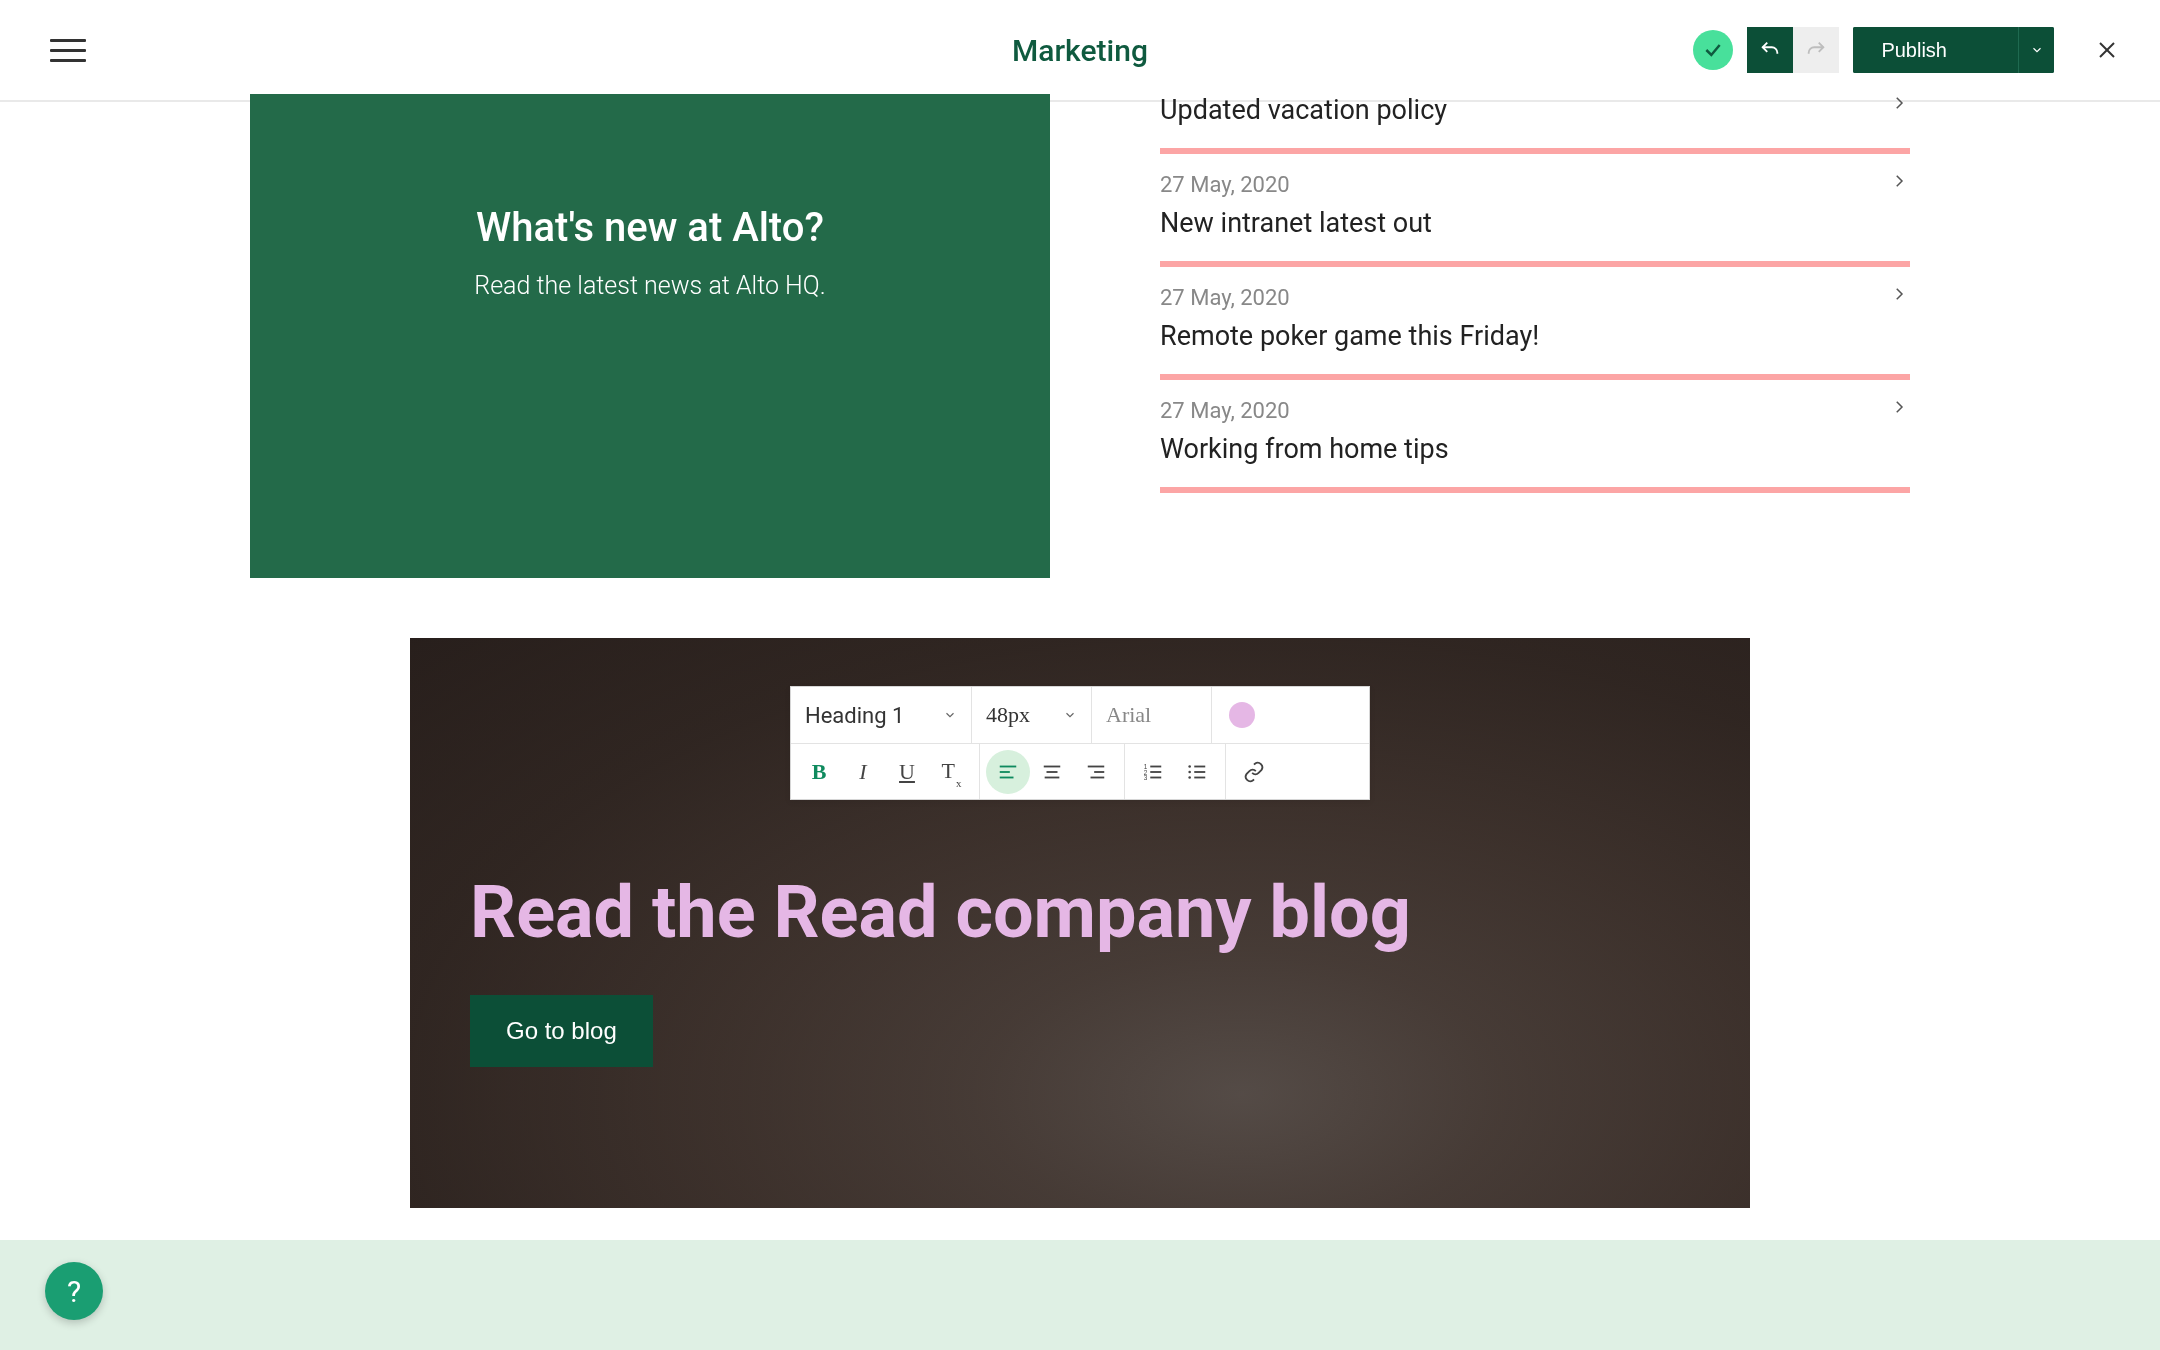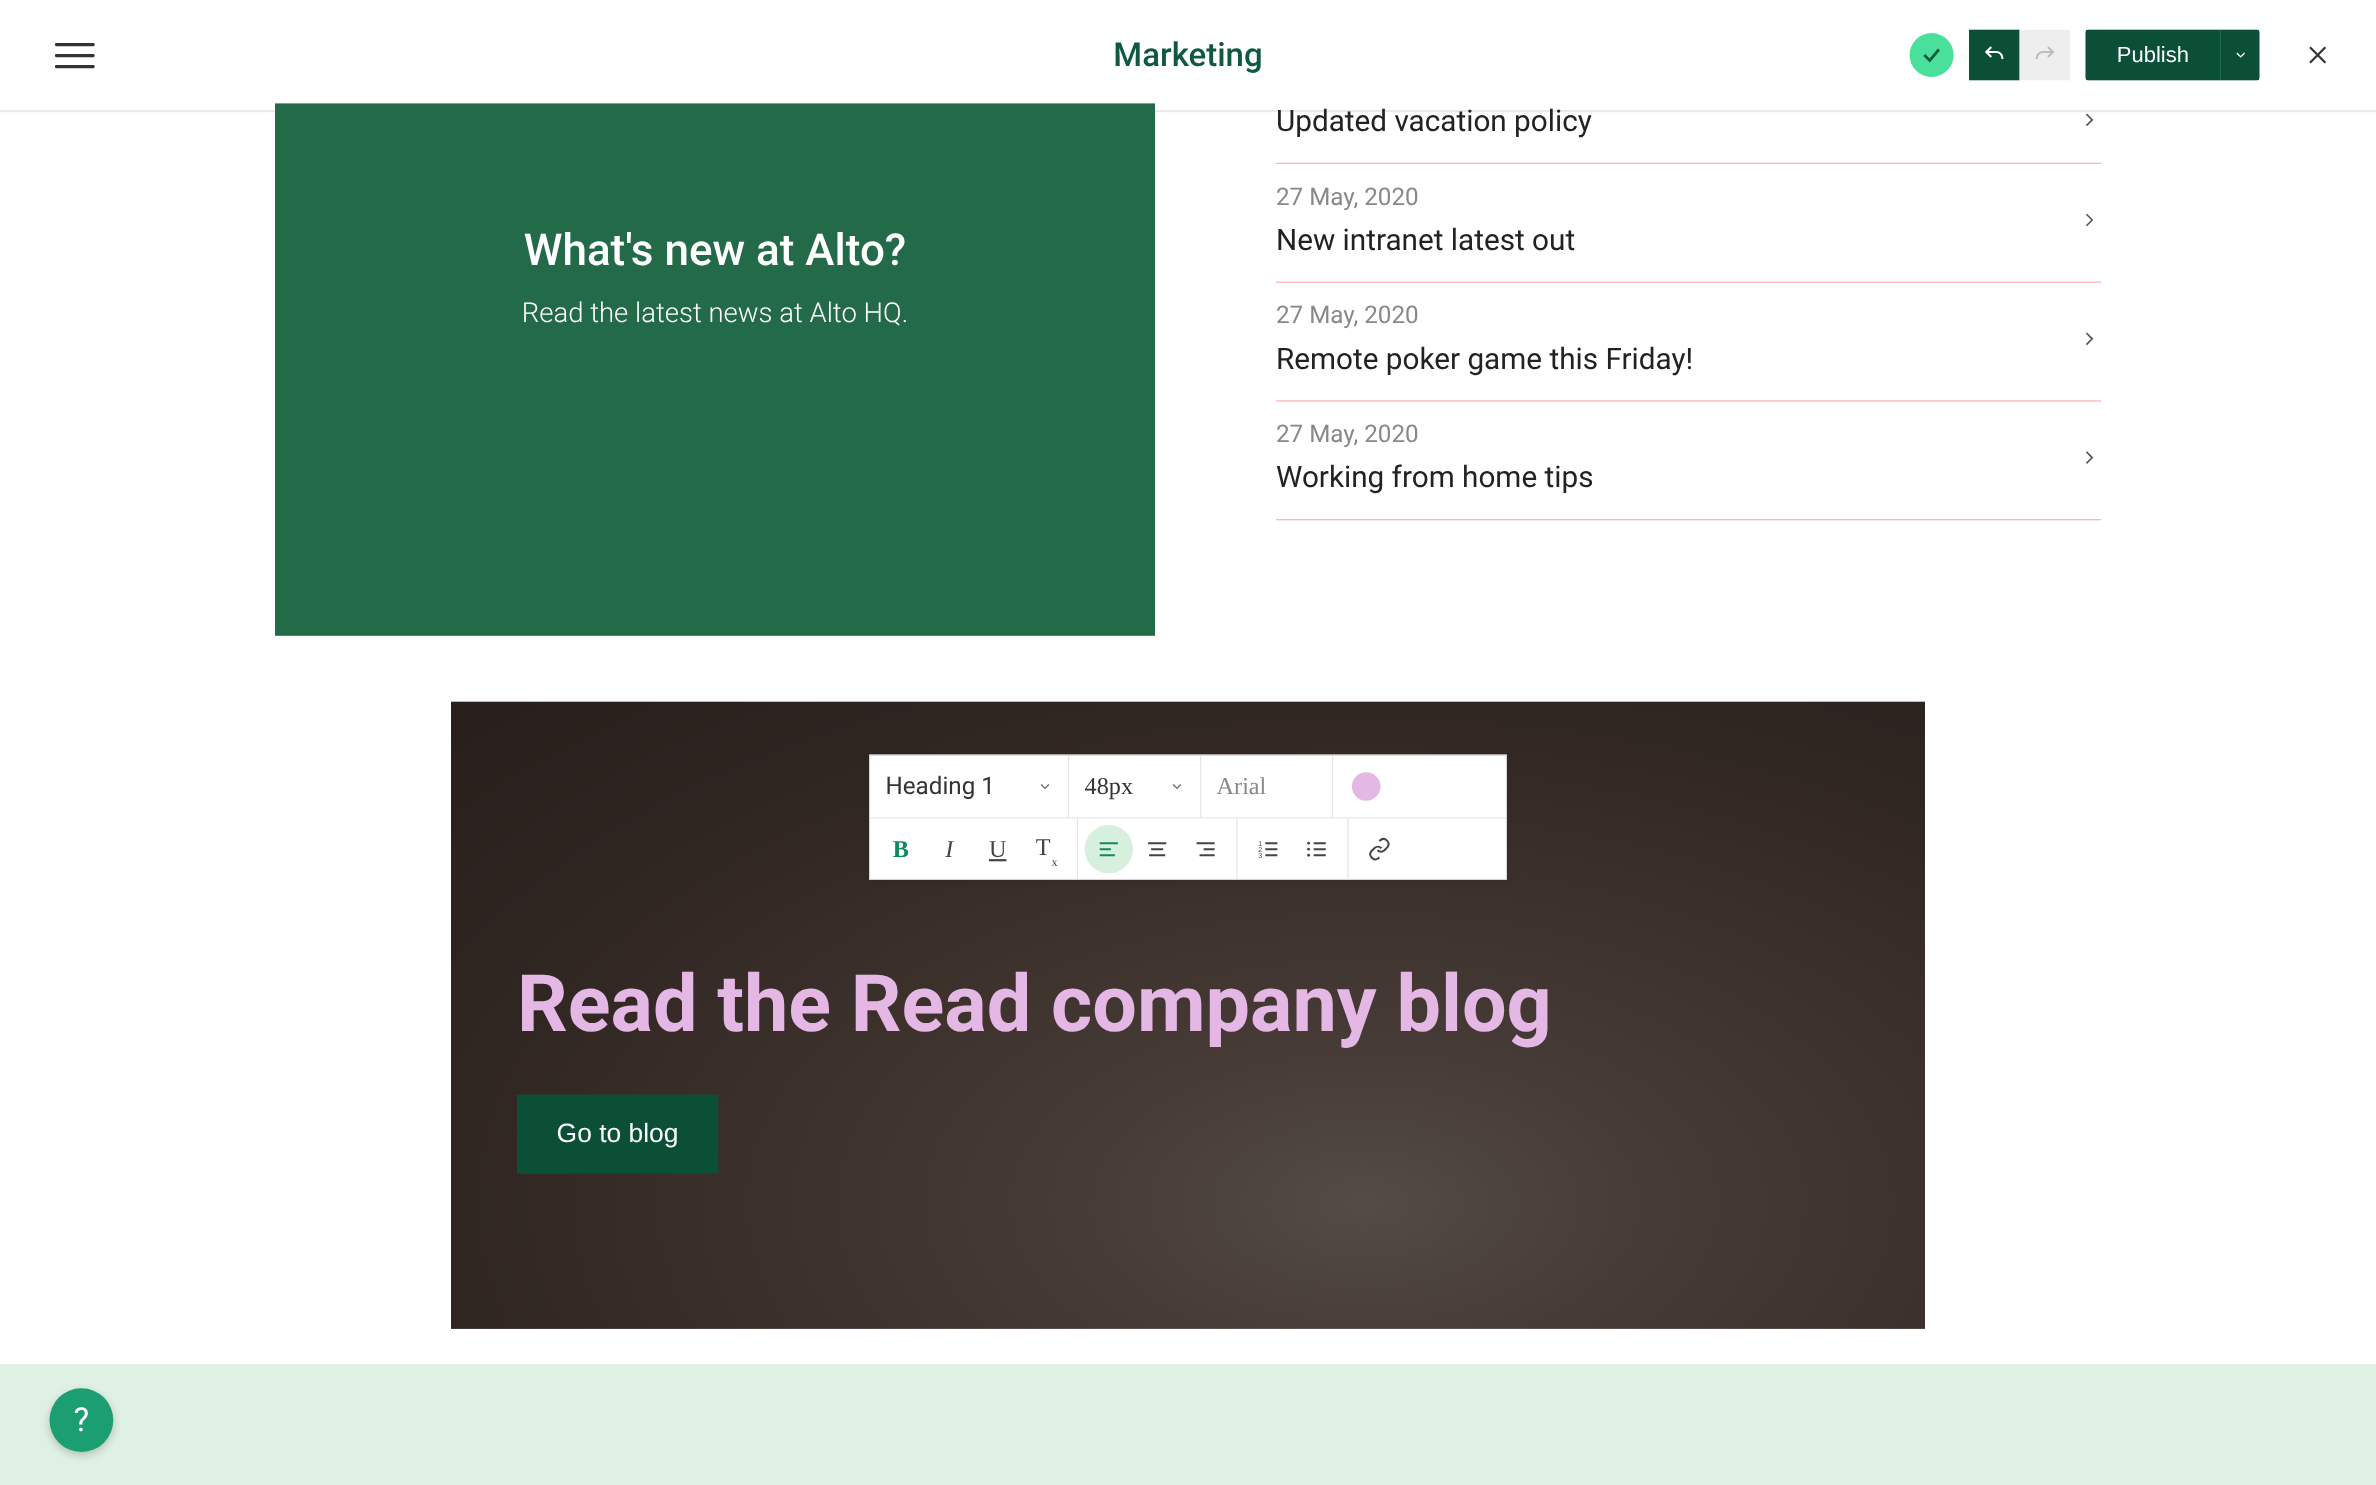--- a/index.html
+++ b/index.html
@@ -53,7 +53,7 @@
 .redo-btn { background:#eeeeee; }
 .redo-btn svg { stroke:#bdbdbd; fill:none; width:22px; height:22px; stroke-width:2; }
 .publish-group {
-  display:flex; background:#0c4f37; border-radius:2px; overflow:hidden;
+  display:flex; background:#0c4f37; border-radius:2px; overflow:hidden;gap:43px;
 }
 .publish-btn {
   background:#0c4f37; border:none; color:#fff; font-size:20px;

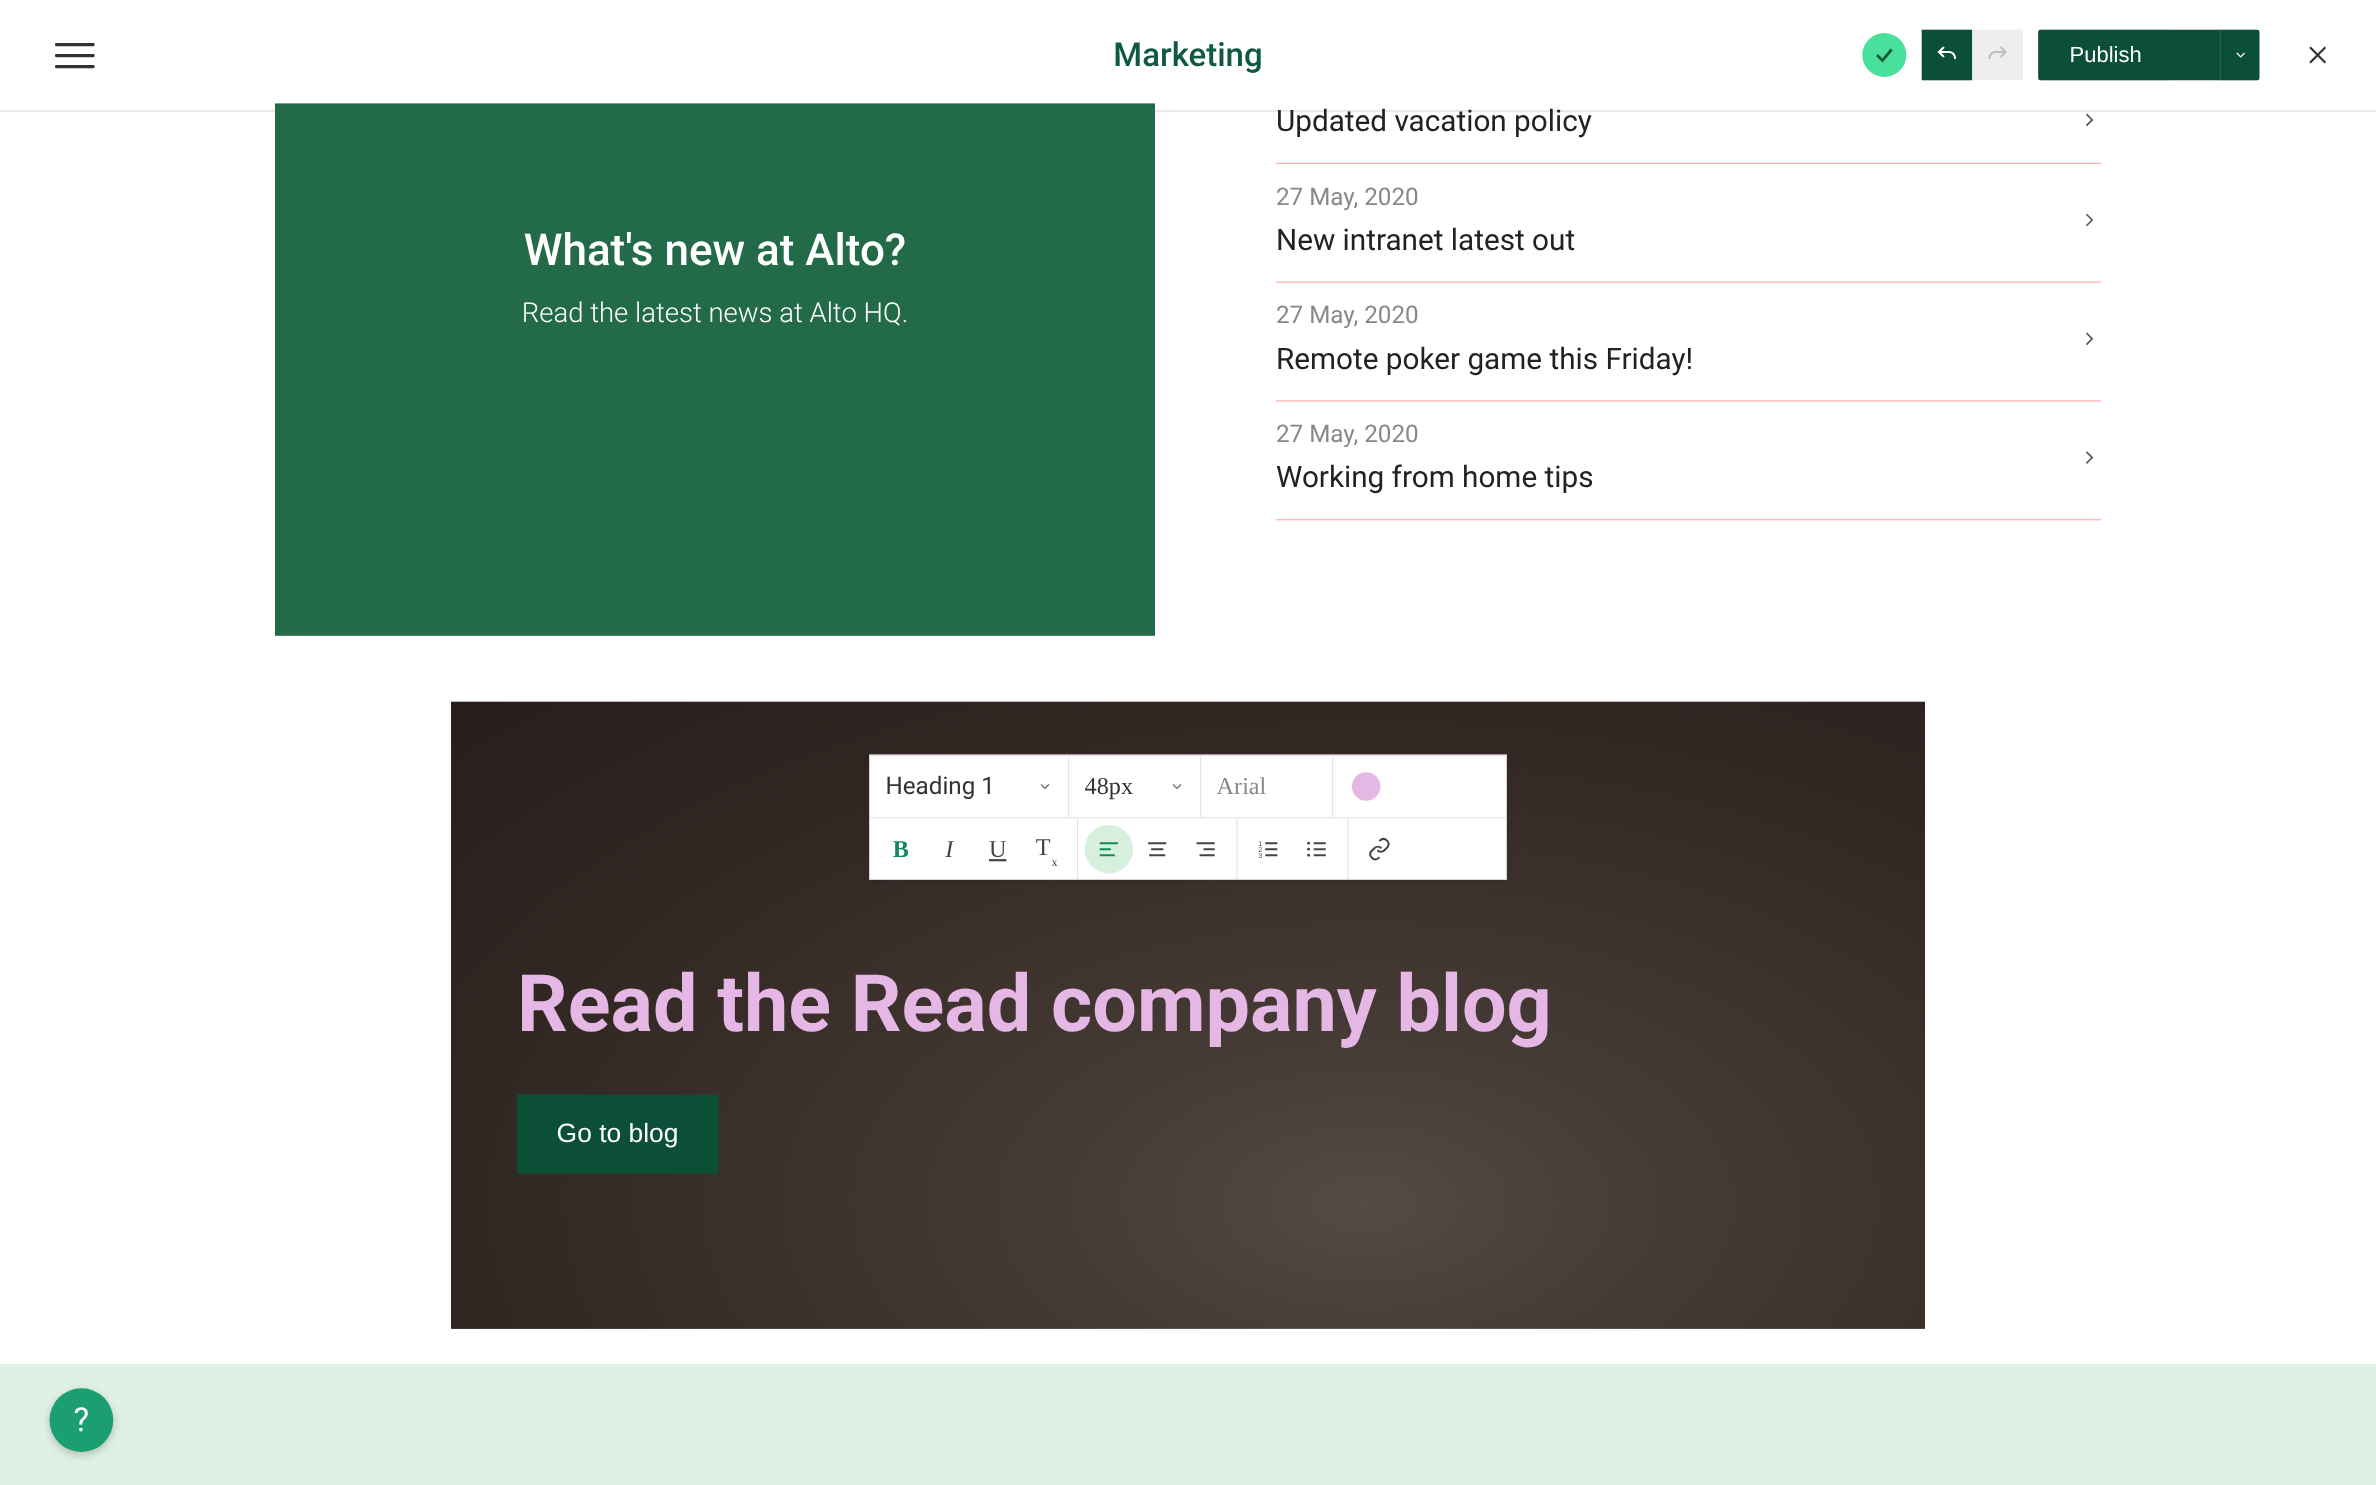--- a/index.html
+++ b/index.html
@@ -100,9 +100,9 @@
   padding-top: 0;
 }
 .news-item {
-  border-bottom:1px solid #fca5a5;
+  border-bottom:6px solid #fca5a5;
   padding: 18px 0 22px;
-  display:flex; align-items:center; justify-content:space-between;
+  display:flex; align-items:flex-start; justify-content:space-between;
   cursor:pointer;
 }
 .news-item:first-child { padding-top: 0; }

